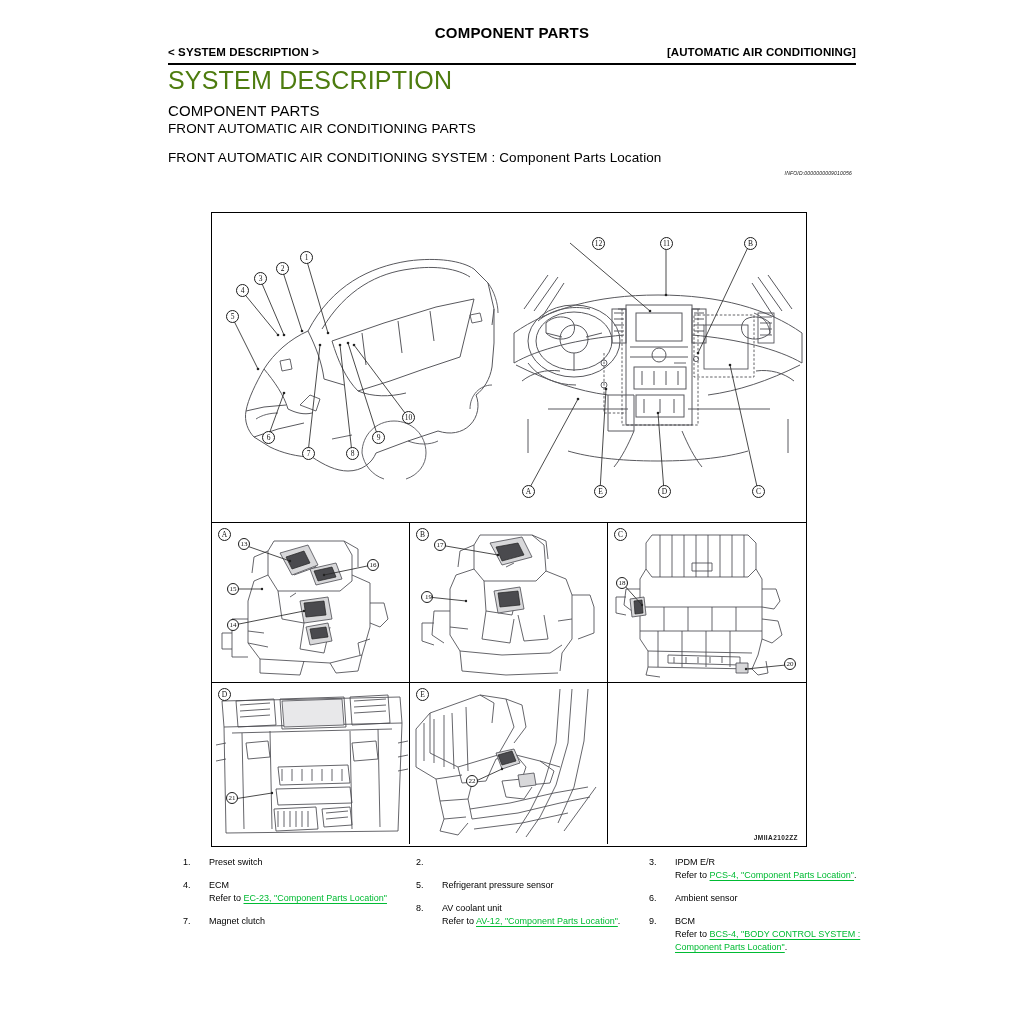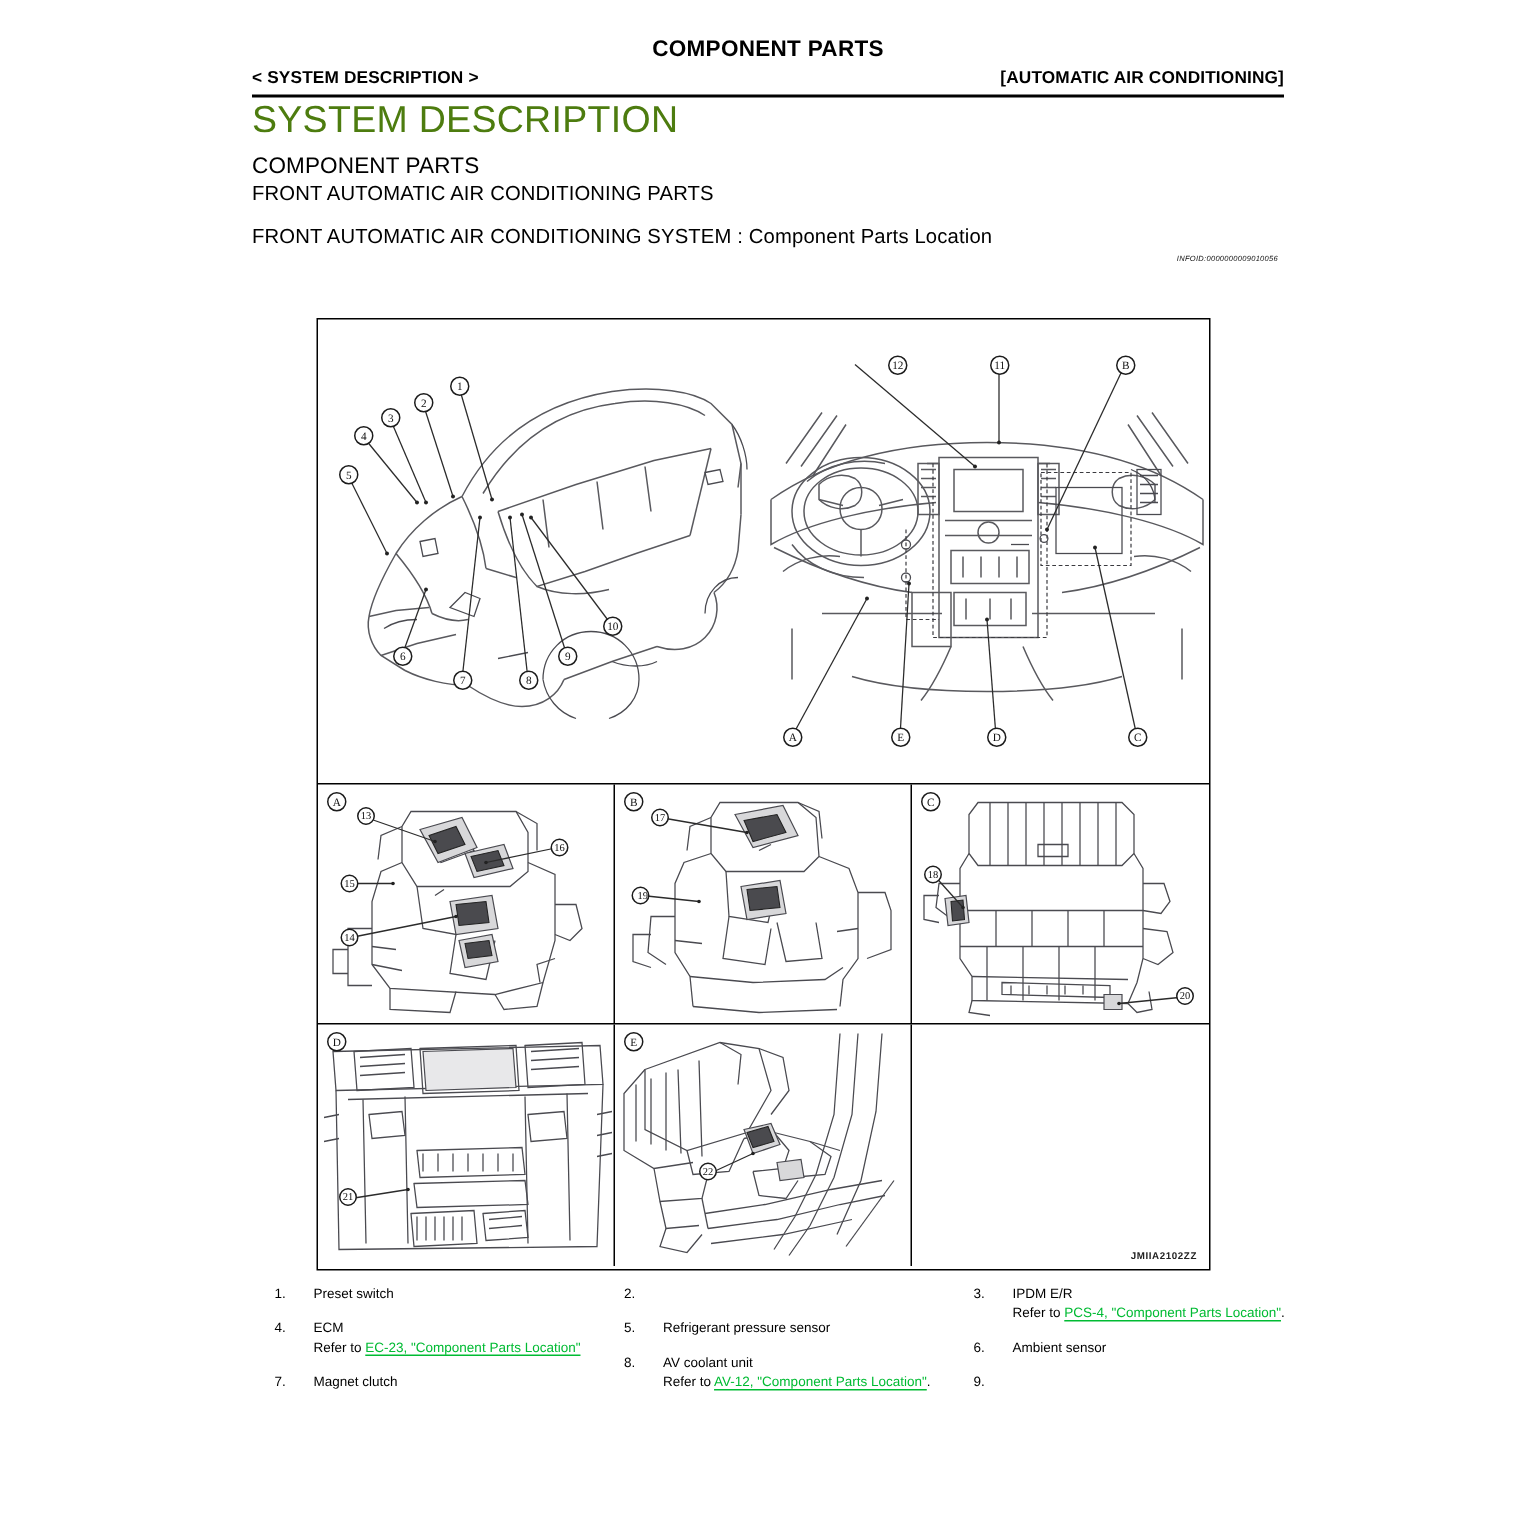--- a/index.html
+++ b/index.html
@@ -576,6 +576,10 @@
       </div>
       <div class="pitem">
         <div class="pnum">9.</div>
+        <div class="ptxt">
+          <span class="plabel">BCM</span><br>
+          <span class="pref">Refer to </span><a class="link" href="#">BCS-4, "BODY CONTROL SYSTEM : Component Parts Location"</a><span>.</span>
+        </div>
       </div>
     </div>
   </div>

